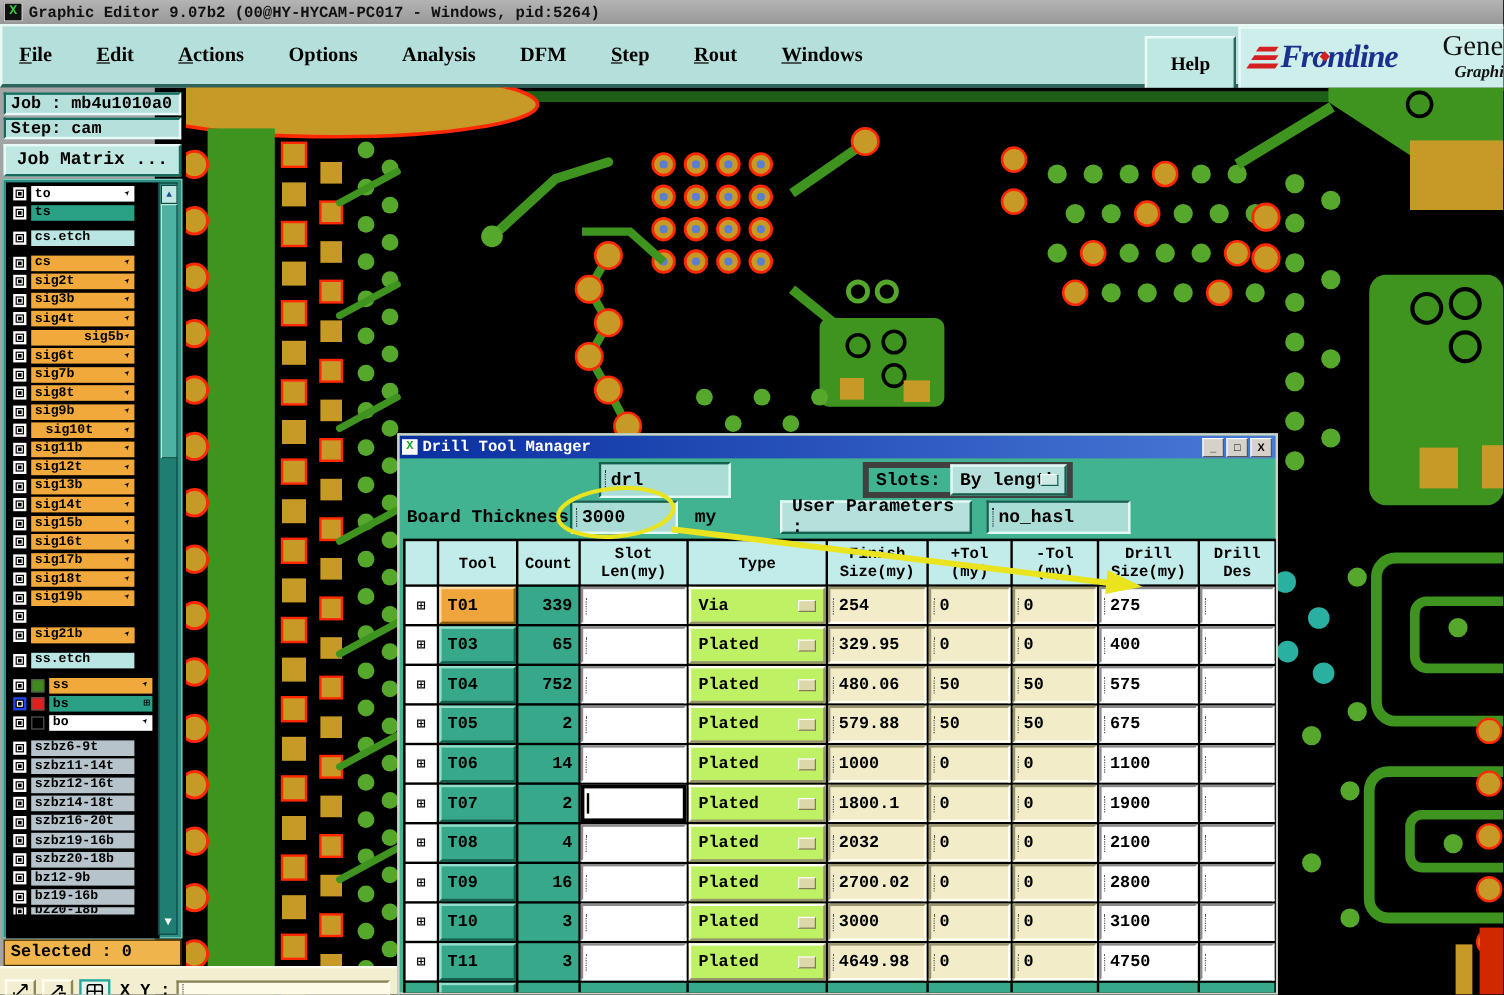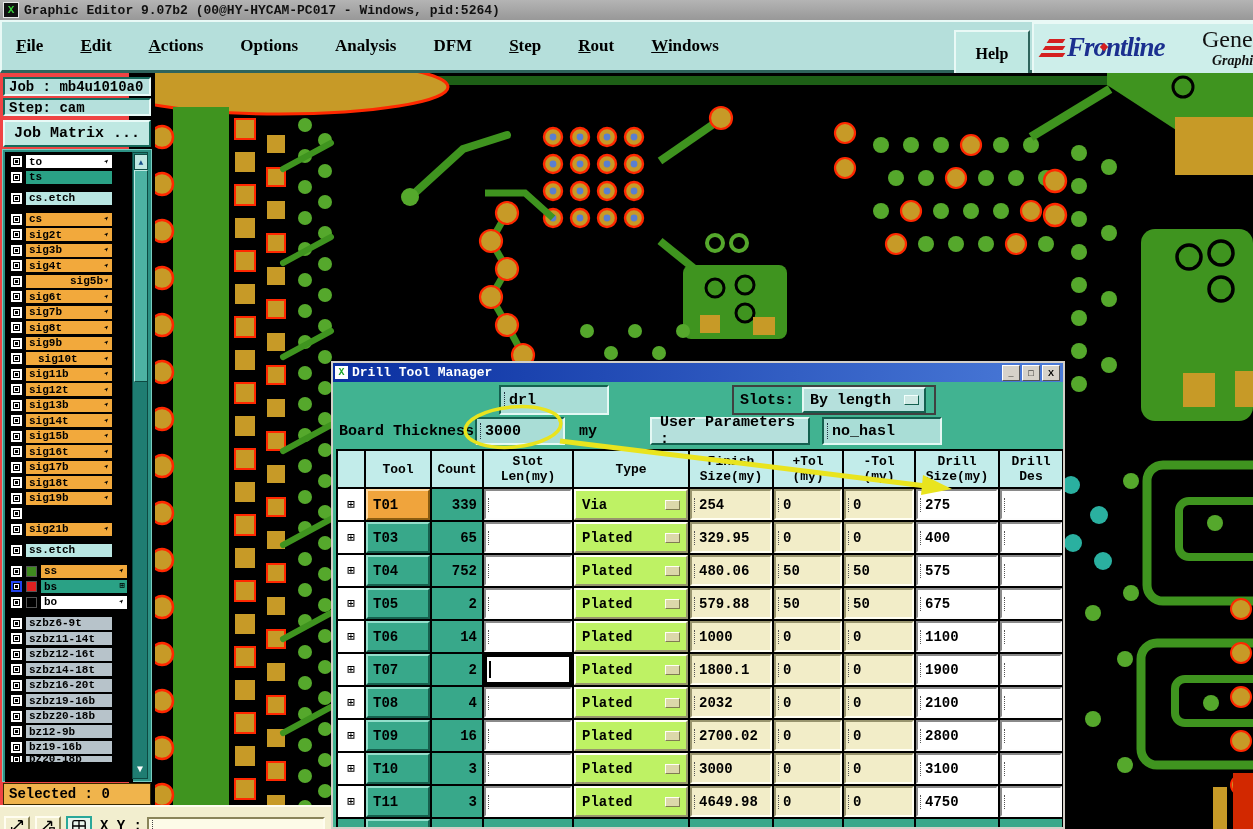--- a/index.html
+++ b/index.html
@@ -36,7 +36,7 @@
   #brand-product{position:absolute;left:168px;top:2px;font:400 24px "Liberation Serif",serif;color:#111;white-space:nowrap;}
   #brand-sub{position:absolute;left:178px;top:29px;font:italic 700 14px "Liberation Serif",serif;color:#111;white-space:nowrap;}
   
-  #sidebar{position:absolute;left:0;top:73px;width:129px;height:756px;background:#ef4444;z-index:10;}
+  #sidebar{position:absolute;left:0;top:73px;width:129px;height:756px;background:#a3a3a3;z-index:10;}
   .info-box{position:absolute;left:3px;width:148px;background:#b5e0dc;border:2px solid;
     border-color:#176b5c #e8faf7 #e8faf7 #176b5c;box-sizing:border-box;
     font:700 14px "Liberation Mono",monospace;padding:0 0 0 4px;white-space:nowrap;overflow:hidden;}

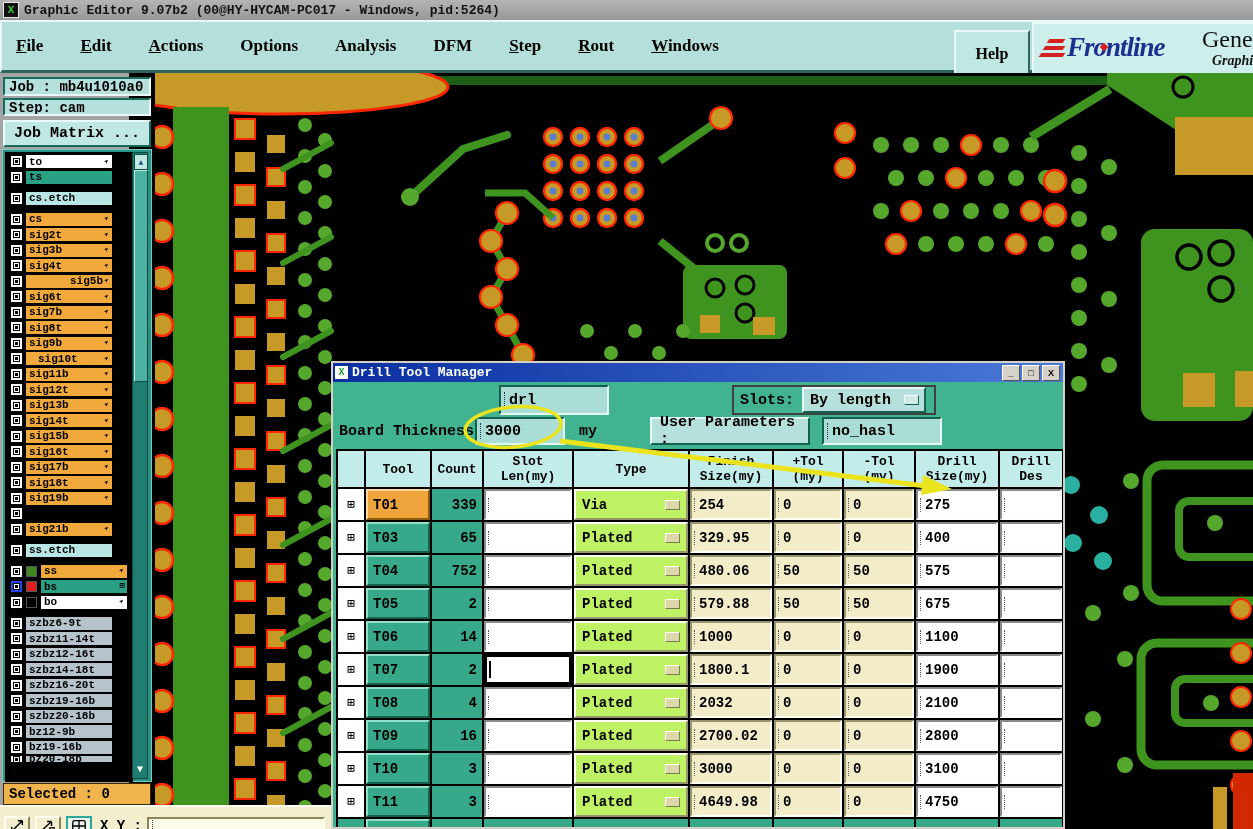--- a/index.html
+++ b/index.html
@@ -96,7 +96,7 @@
   #layer-btn{position:absolute;left:6px;top:24px;width:157px;height:27px;display:flex;align-items:center;
     justify-content:space-between;padding:0 8px;font:700 15px "Liberation Mono",monospace;}
   #layer-input{position:absolute;left:166px;top:22px;width:110px;height:30px;}
-  #slots-panel{position:absolute;left:399px;top:22px;width:204px;height:30px;border:2px solid #404040;
+  #slots-panel{position:absolute;left:386px;top:22px;width:175px;height:30px;border:5px solid #404040;
     display:flex;align-items:center;box-sizing:border-box;}
   #slots-label{font:700 15px "Liberation Mono",monospace;margin-left:6px;}
   #slots-dd{margin-left:8px;width:124px;height:26px;display:flex;align-items:center;

